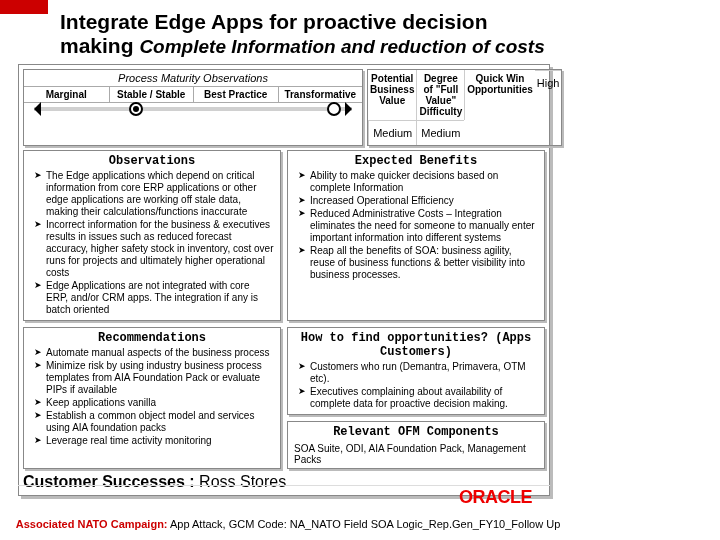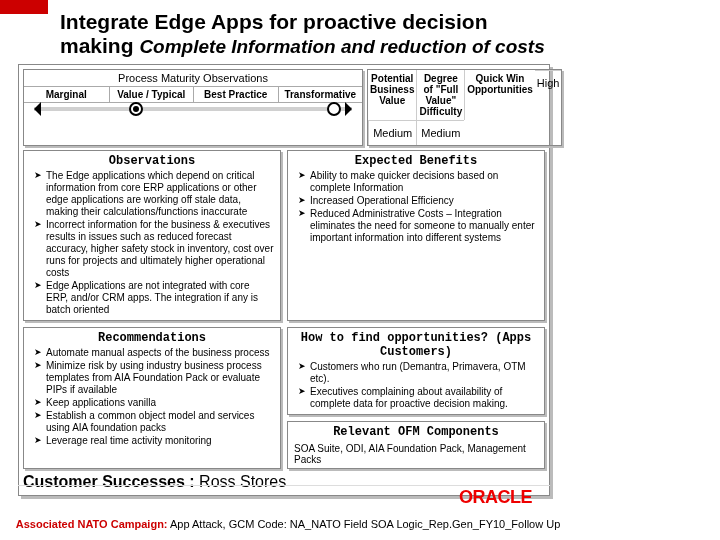--- a/index.html
+++ b/index.html
@@ -12,7 +12,7 @@
   .wrap { border: 1px solid #888; box-shadow: 3px 3px 0 #bbb; padding: 4px; }
   .top-row { display: flex; gap: 4px; margin-bottom: 4px; }
   .maturity-box { flex: 0 0 340px; border: 1px solid #888; box-shadow: 2px 2px 0 #bbb; }
-  .pm-title { text-align: center; font-size: 11px; padding: 2px 0; }
+  .pm-title { text-align: center; font-style: italic; font-size: 11px; padding: 2px 0; }
   .pm-grid { display: grid; grid-template-columns: repeat(4, 1fr); font-size: 10px; font-weight: 700; border-top: 1px solid #aaa; }
   .pm-cell { text-align: center; padding: 2px 2px; border-left: 1px solid #aaa; }
   .pm-cell:first-child { border-left: none; }

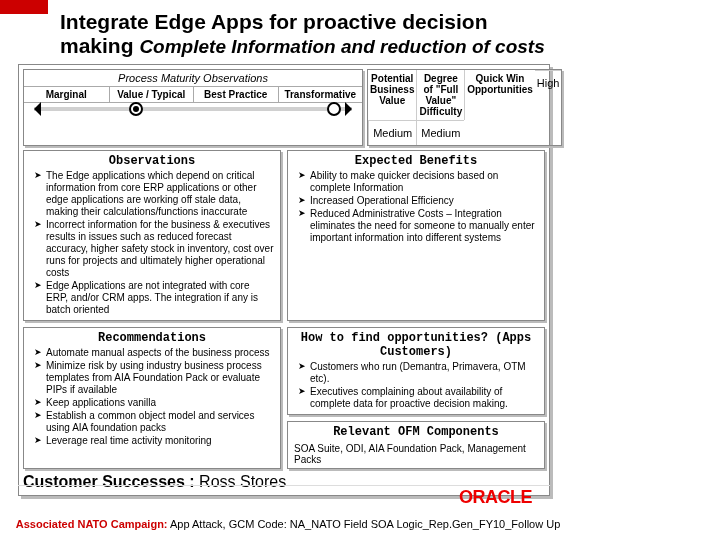--- a/index.html
+++ b/index.html
@@ -62,7 +62,7 @@
         <div class="pm-title">Process Maturity Observations</div>
         <div class="pm-grid">
           <div class="pm-cell">Marginal</div>
-          <div class="pm-cell">Value / Typical</div>
+          <div class="pm-cell">Stable / Stable</div>
           <div class="pm-cell">Best Practice</div>
           <div class="pm-cell">Transformative</div>
         </div>

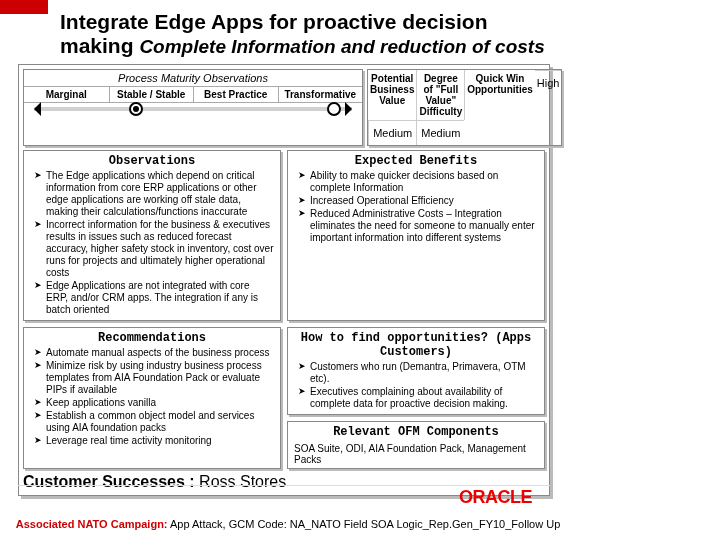--- a/index.html
+++ b/index.html
@@ -99,6 +99,7 @@
           <li>Ability to make quicker decisions based on complete Information</li>
           <li>Increased Operational Efficiency</li>
           <li>Reduced Administrative Costs – Integration eliminates the need for someone to manually enter important information into different systems</li>
+          <li>Reap all the benefits of SOA: business agility, reuse of business functions &amp; better visibility into business processes.</li>
         </ul>
       </div>
       <div class="card">

